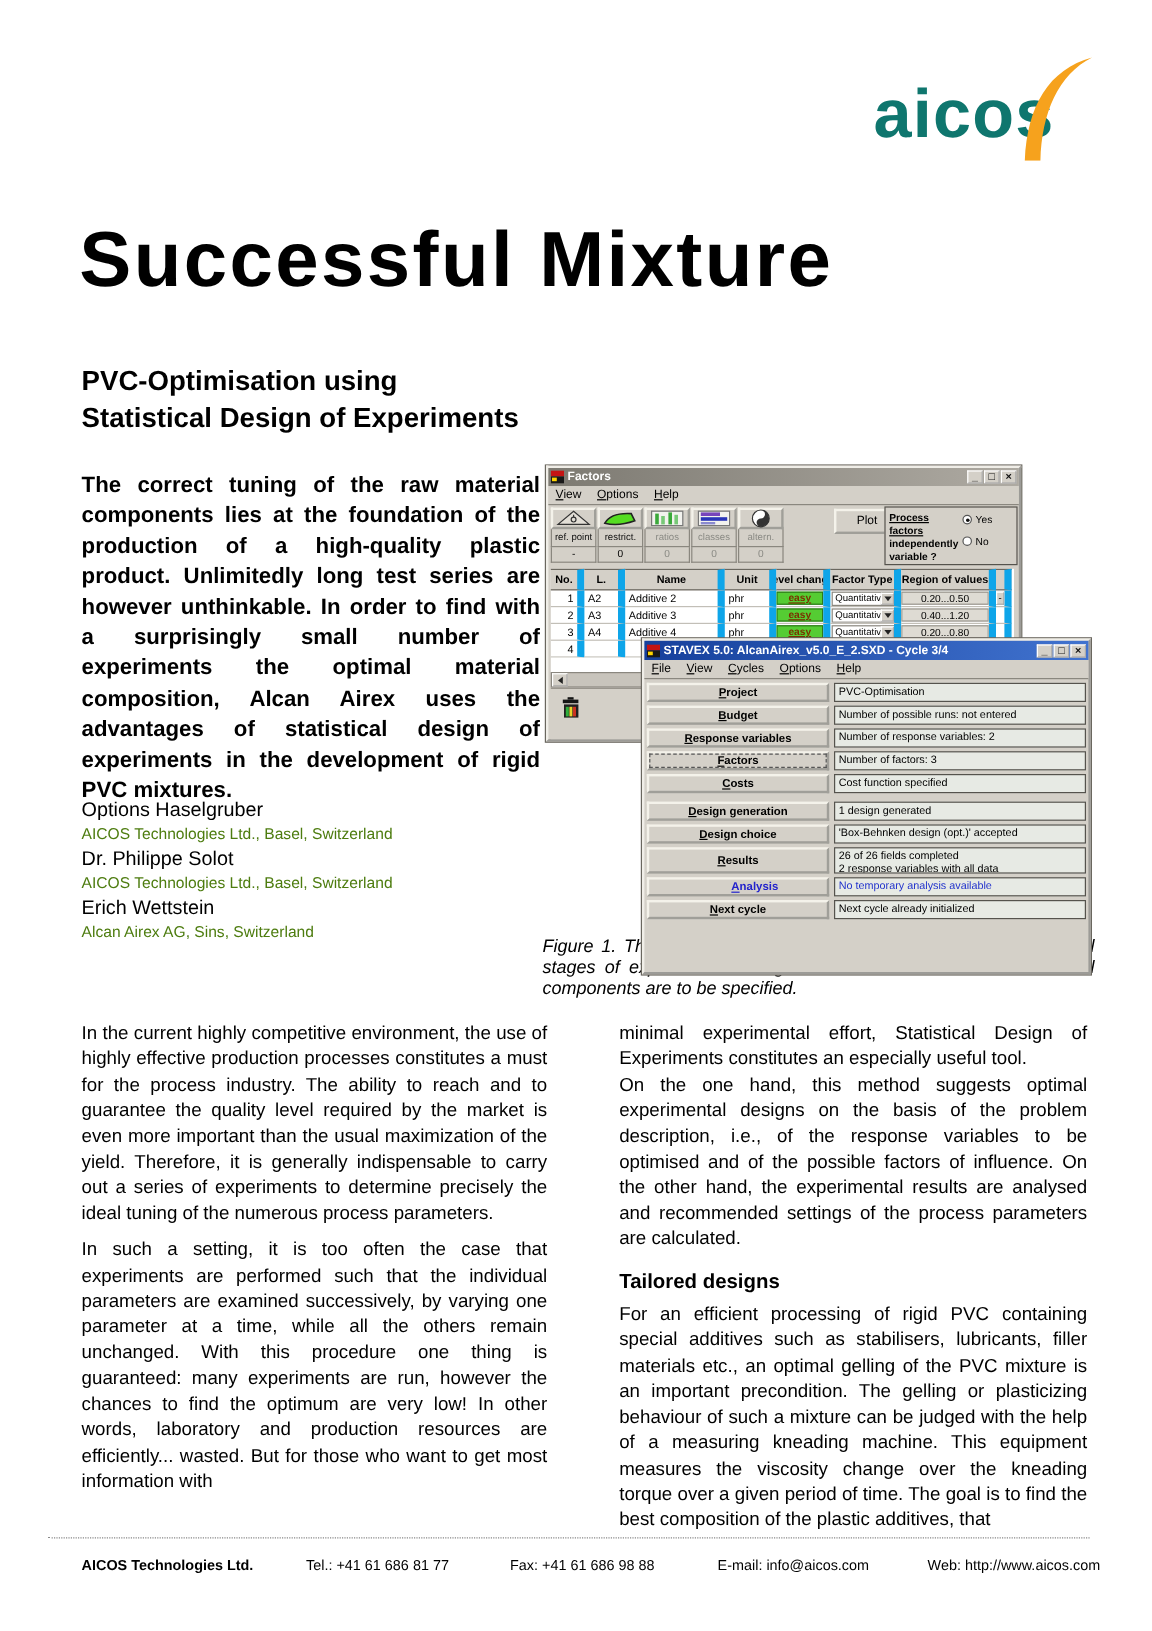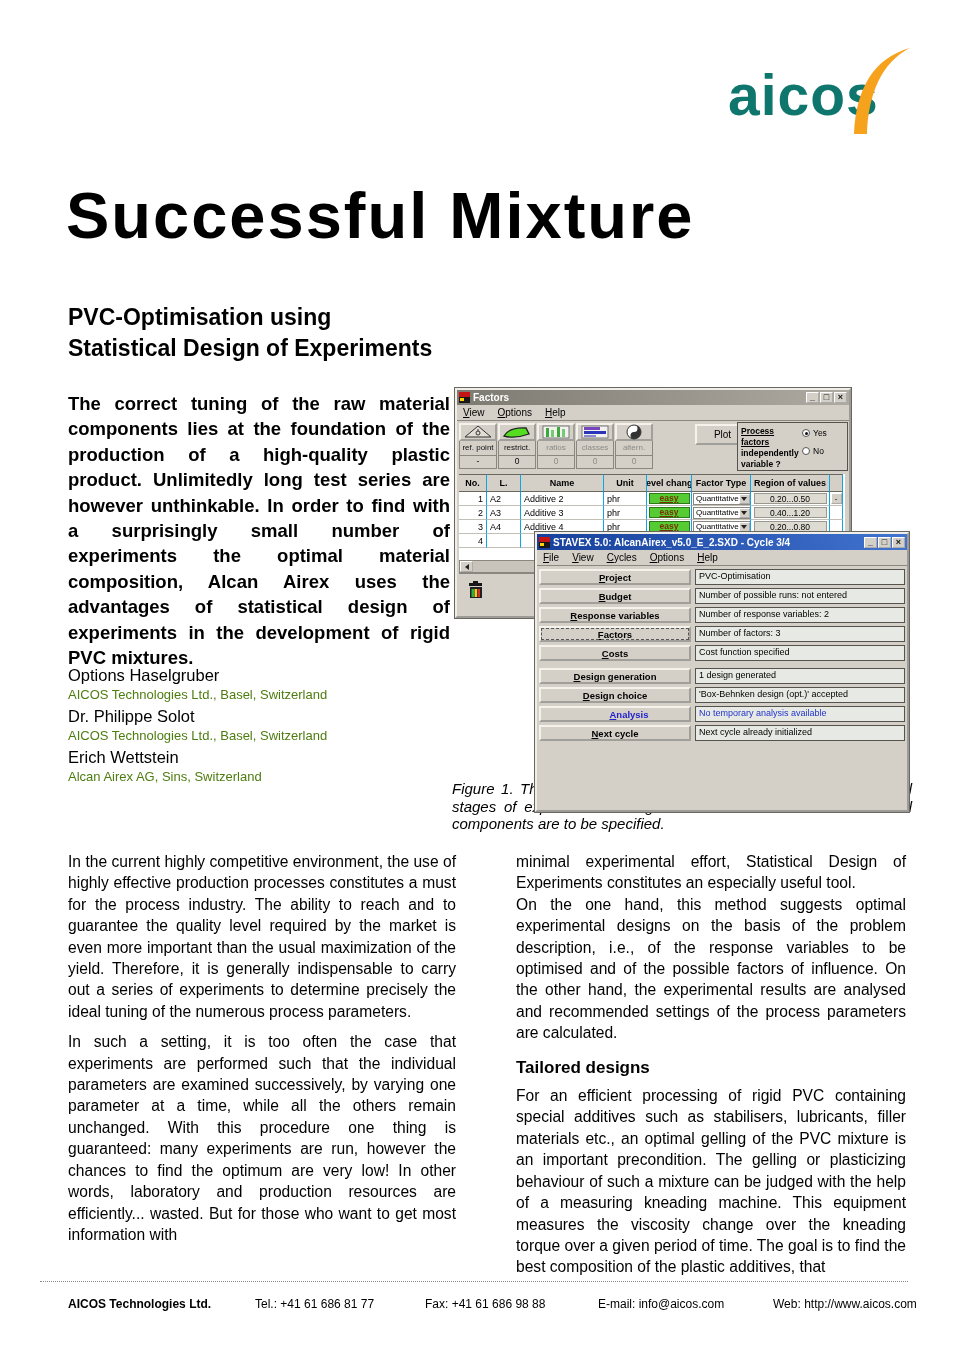--- a/index.html
+++ b/index.html
@@ -70,7 +70,7 @@
   .fw-table { position:absolute; left:2px; top:84px; width:386px; background:#fff; }
   .ft-row { display:flex; height:14px; }
   .ft-head { height:18px; }
-  .ft-row > div { border-right:1px solid #0ea5e9; border-bottom:1px solid #c2bfb7; font-size:9px; overflow:hidden; white-space:nowrap; display:flex; align-items:center; }
+  .ft-row > div { border-right:6px solid #0ea5e9; border-bottom:1px solid #c2bfb7; font-size:9px; overflow:hidden; white-space:nowrap; display:flex; align-items:center; }
   .ft-head > div { background:#d4d0c8; font-weight:bold; justify-content:center; border-bottom:1px solid #6a675f; border-top:1px solid #6a675f; }
   .c-no{width:28px;justify-content:flex-end;padding-right:3px;}
   .c-l{width:34px;padding-left:3px;}

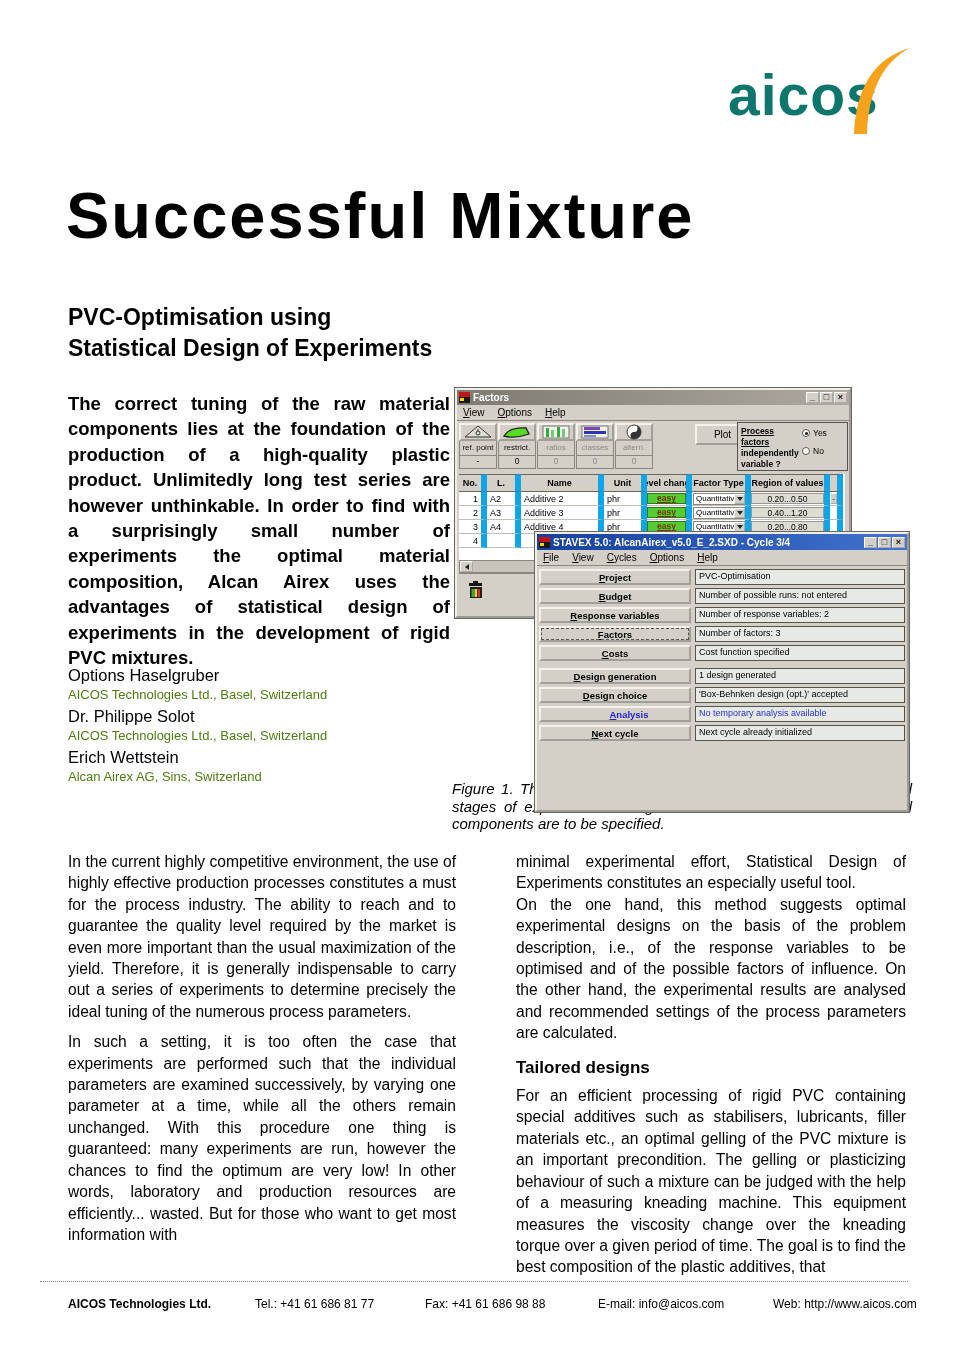--- a/index.html
+++ b/index.html
@@ -424,6 +424,15 @@
             <div>'Box-Behnken design (opt.)' accepted</div>
           </div>
       </div>
+      <div class="sx-row tall">
+        <button class="sx-btn">
+            <span class="uf">Results</span>
+          </button>
+        <div class="sx-status">
+          <div>26 of 26 fields completed</div>
+          <div>2 response variables with all data</div>
+        </div>
+      </div>
       <div class="sx-row">
         <button class="sx-btn link">
             <span class="uf">Analysis</span>

